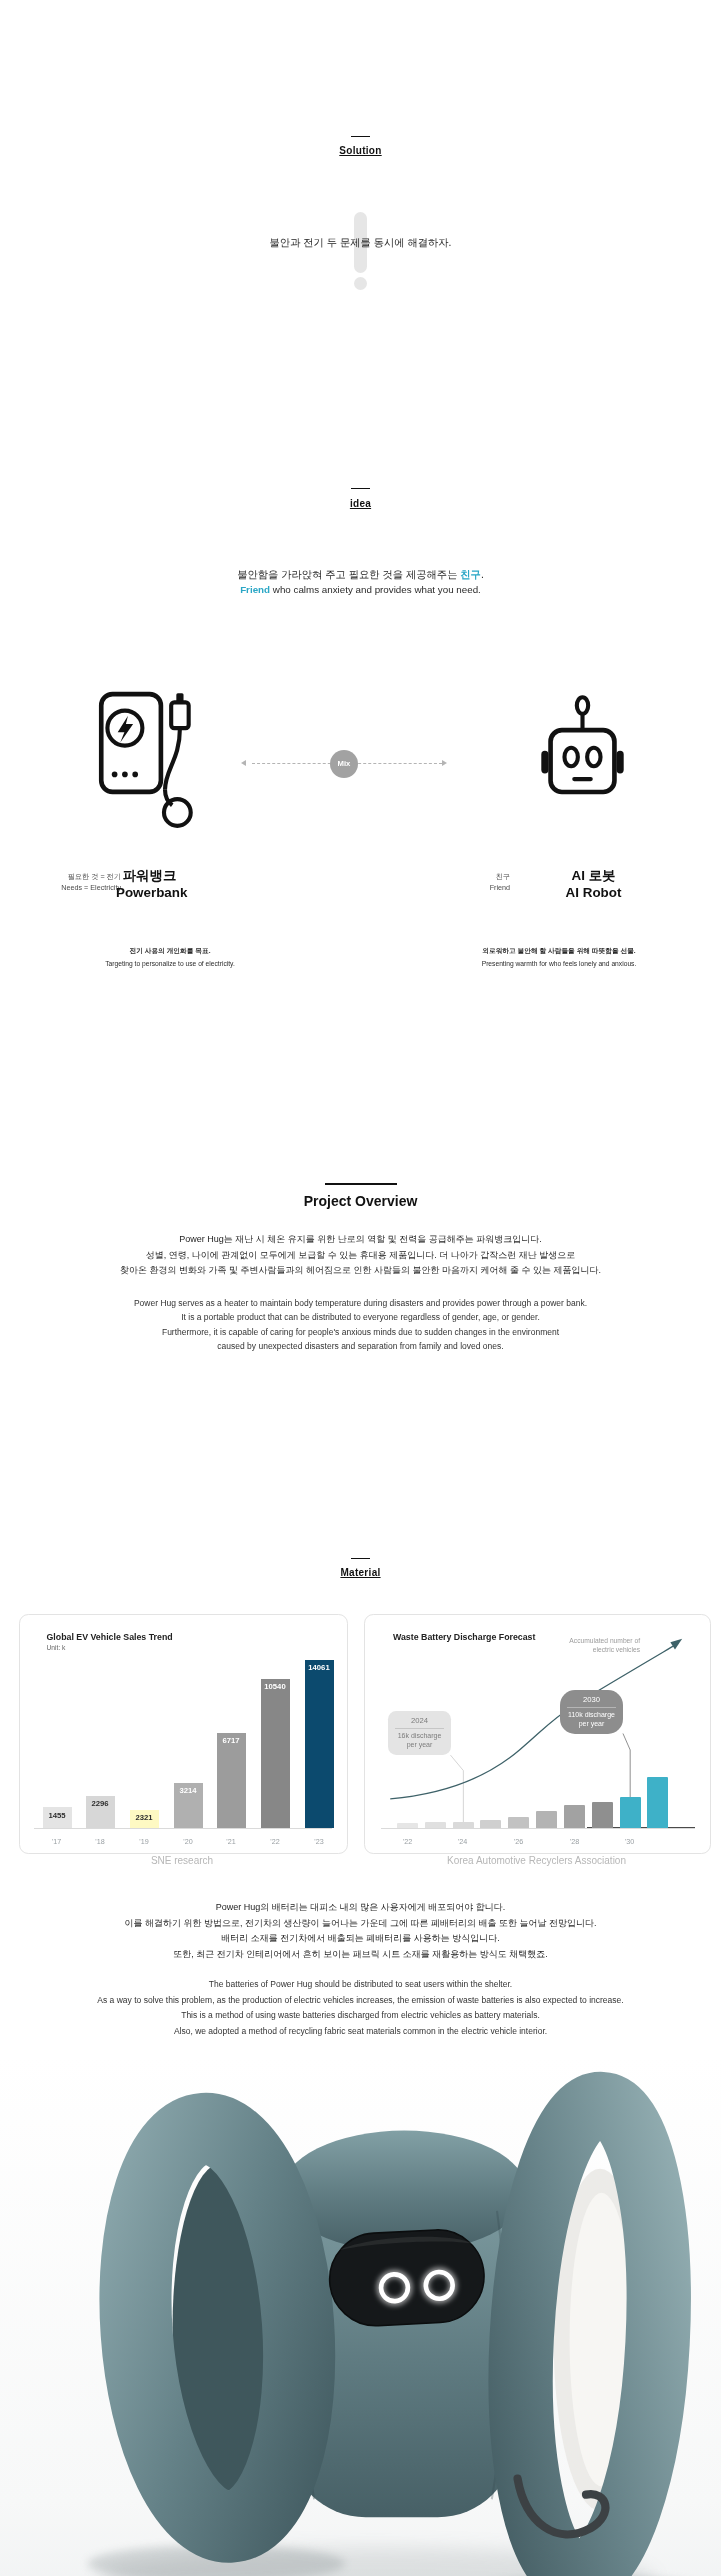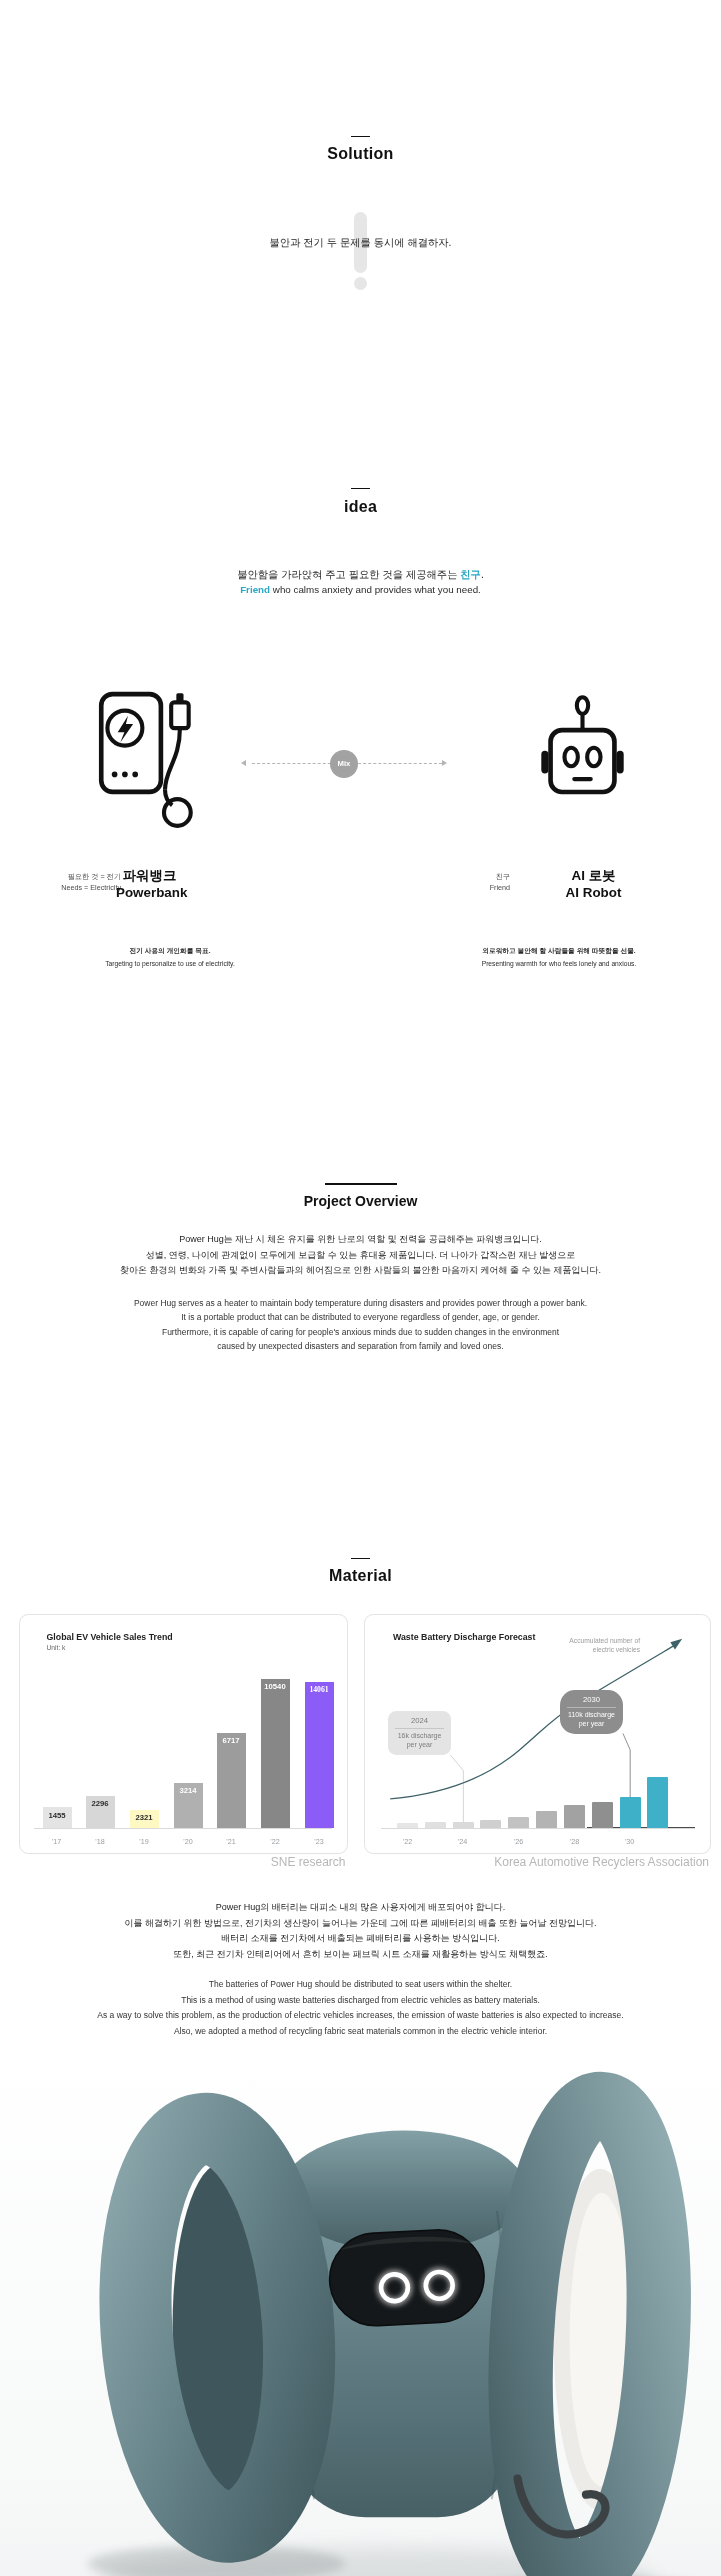--- a/index.html
+++ b/index.html
@@ -8,7 +8,7 @@
   .abs{position:absolute;}
   .ctr{left:0;width:721px;text-align:center;}
   .hline{background:#111;height:1px;}
-  .sec-head{font-size:16px;font-weight:bold;color:#111;letter-spacing:0.3px;}
+  .sec-head{font-size:10px;font-weight:bold;color:#111;letter-spacing:0.3px;text-decoration:underline;}
   .big-head{font-size:14px;font-weight:bold;color:#111;}
   .kor-line{font-size:10.3px;color:#1d1d1d;}
   .eng-line{font-size:9.8px;color:#2a2a2a;}

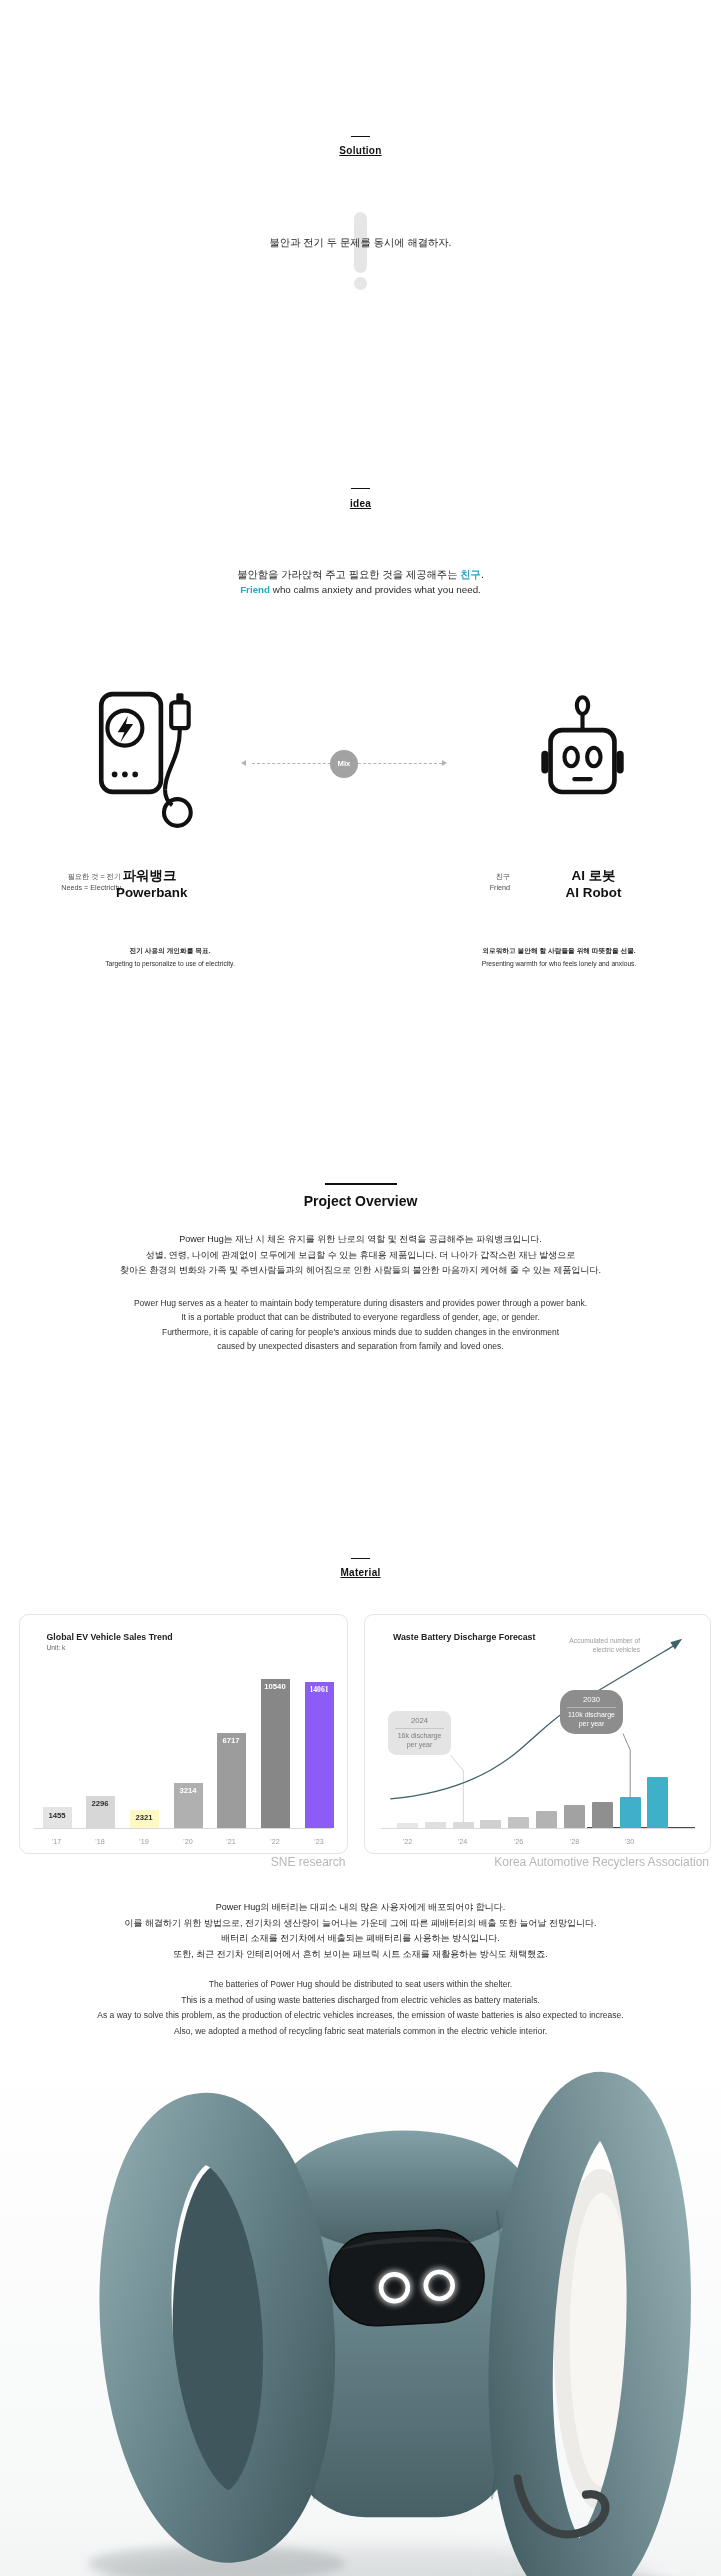--- a/index.html
+++ b/index.html
@@ -166,7 +166,7 @@
           <div class="bar-val" style="color: rgb(255, 255, 255);">10540</div>
         </div>
         <div class="year-label" style="left: 240px;">'22</div>
-        <div class="bar" style="left: 285px; width: 29px; height: 146px; bottom: 25px; background: #8b5cf6; font-family: Liberation Serif, serif;">
+        <div class="bar" style="left: 285px; width: 29px; height: 168px; bottom: 25px; background: #0c4a6e;">
           <div class="bar-val" style="color: rgb(255, 255, 255);">14061</div>
         </div>
         <div class="year-label" style="left: 284px;">'23</div>

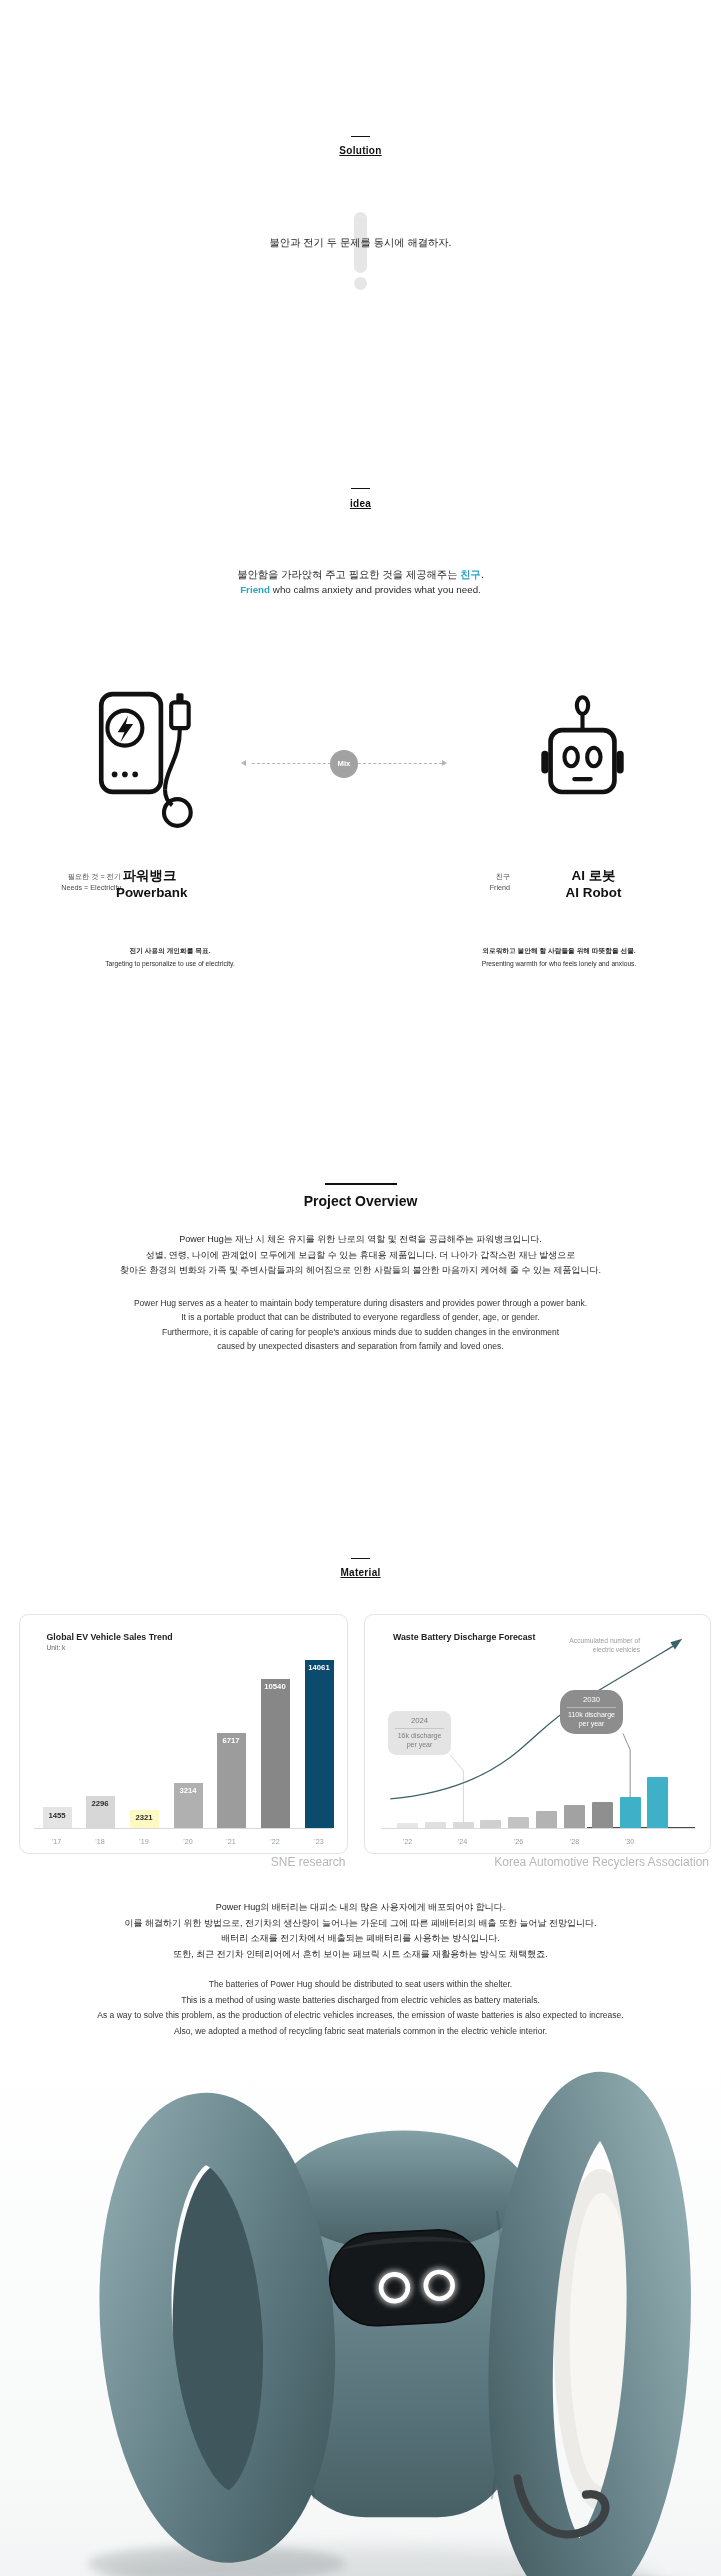--- a/index.html
+++ b/index.html
@@ -33,7 +33,7 @@
   .bar-val{position:absolute;top:3.1px;left:0;width:100%;text-align:center;font-size:7.7px;font-weight:bold;}
   .year-label{position:absolute;bottom:7.2px;width:31px;text-align:center;font-size:7.2px;color:#9aa0a4;}
   .axis{position:absolute;height:0.5px;background:#dadada;}
-  .source{font-size:12px;color:#b7b7b7;text-align:right;}
+  .source{font-size:10px;color:#b7b7b7;text-align:center;}
   .callout{position:absolute;width:63px;height:44px;border-radius:8.2px;text-align:center;}
   .callout .cy{font-size:7.7px;margin-top:5.2px;}
   .callout .div{height:0.5px;margin:3.1px 7.2px;}

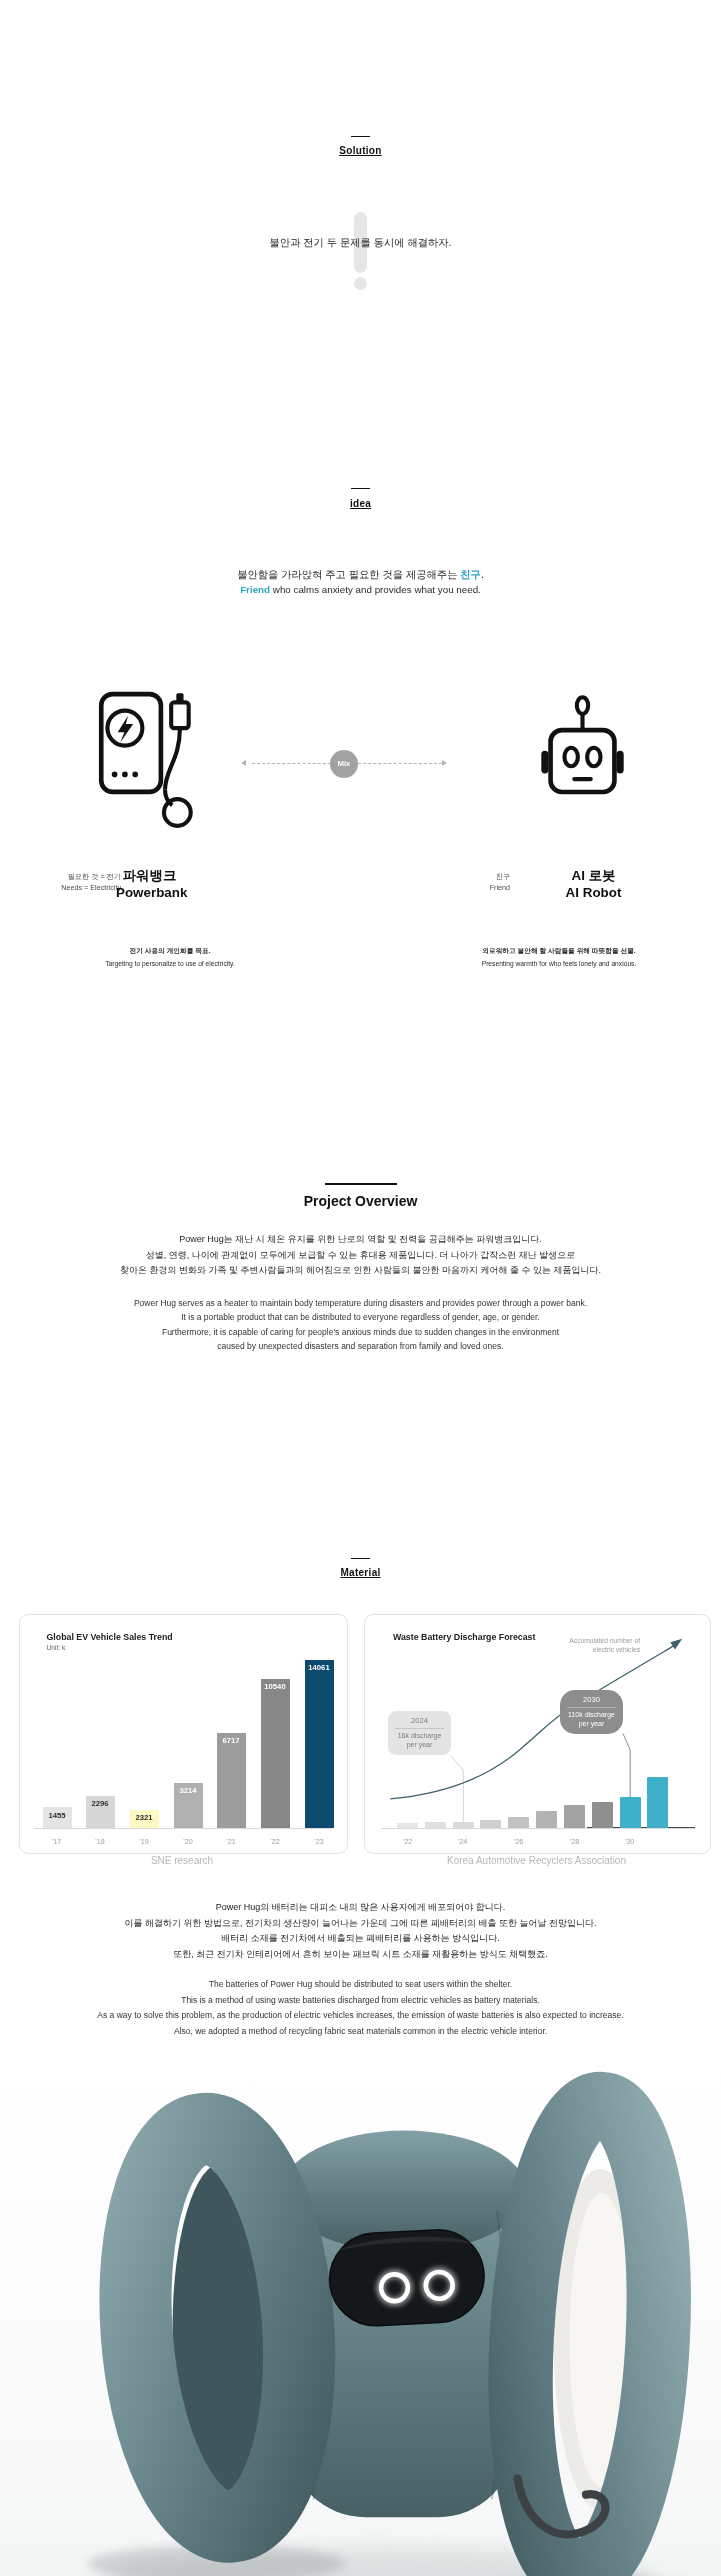--- a/index.html
+++ b/index.html
@@ -228,8 +228,8 @@
   </div>
   <div class="abs ctr para-eng2" style="top:1977px;">
     <div><span>The batteries of </span><span class="b">Power Hug</span><span> should be distributed to seat users within the shelter.</span></div>
+    <div>As a way to solve this problem, as the production of electric vehicles increases, the emission of waste batteries is also expected to increase.</div>
     <div>This is a method of using waste batteries discharged from electric vehicles as battery materials.</div>
-    <div>As a way to solve this problem, as the production of electric vehicles increases, the emission of waste batteries is also expected to increase.</div>
     <div>Also, we adopted a method of recycling fabric seat materials common in the electric vehicle interior.</div>
   </div>
 

